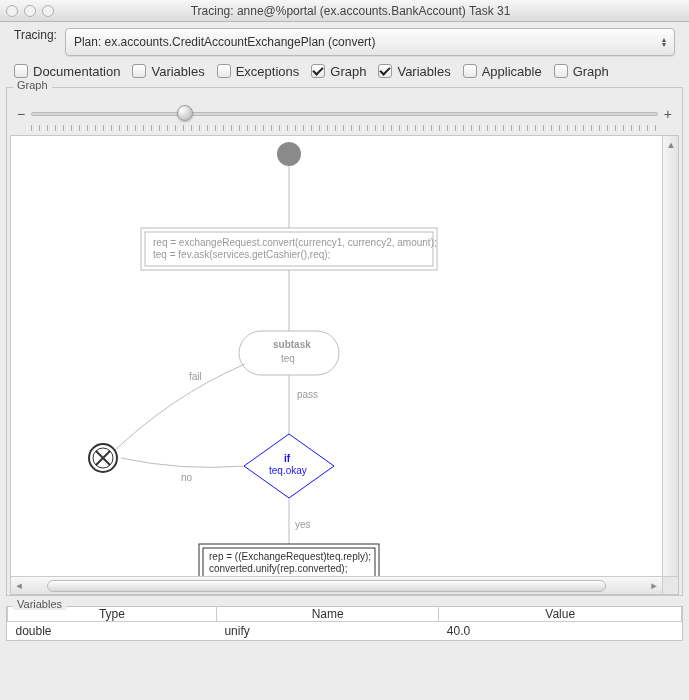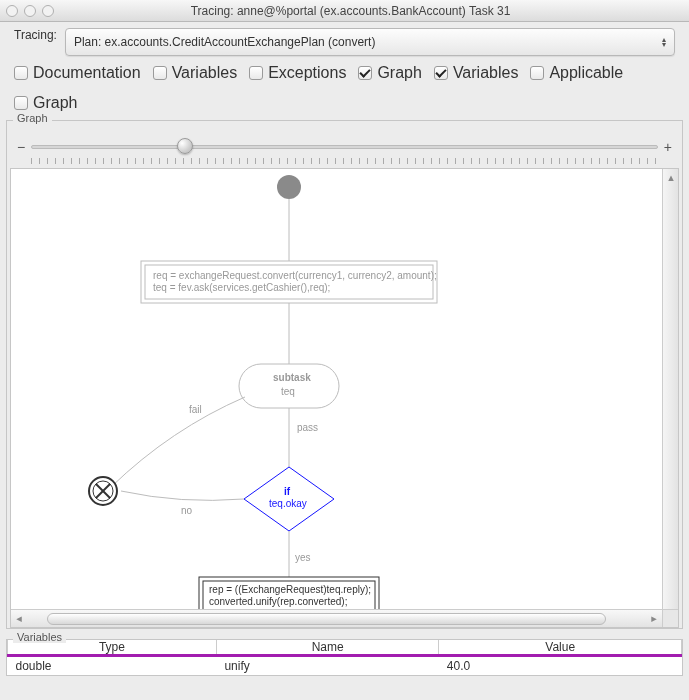--- a/index.html
+++ b/index.html
@@ -54,7 +54,7 @@
     display: flex; align-items: center; gap: 12px; padding: 8px 14px 6px 14px;
     flex-wrap: wrap;
   }
-  .check { display:flex; align-items:center; gap:5px; font-size:16px; color:#333; }
+  .check { display:flex; align-items:flex-start; gap:5px; font-size:13px; color:#333; }
   .cb {
     width:14px; height:14px; border:1px solid #9a9a9a; border-radius:3px;
     background: linear-gradient(#fff,#e9e9e9);

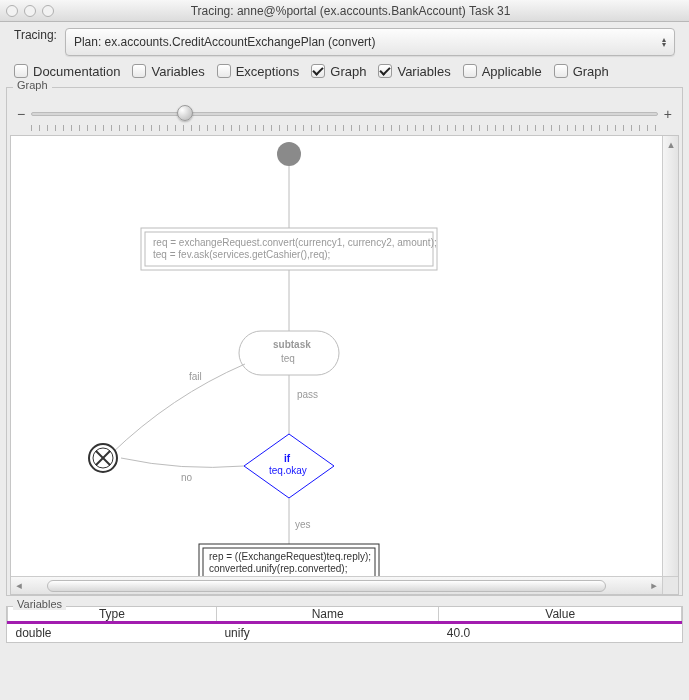--- a/index.html
+++ b/index.html
@@ -136,7 +136,7 @@
     padding:0 6px; background:#fff; color:#333;
   }
   table.vars td {
-    border-top:3px solid #a21caf; padding:2px 8px; text-align:left;
+    border-top:1px solid #a21caf; padding:2px 8px; text-align:left;
   }
   table.vars td.val { }
 </style>

